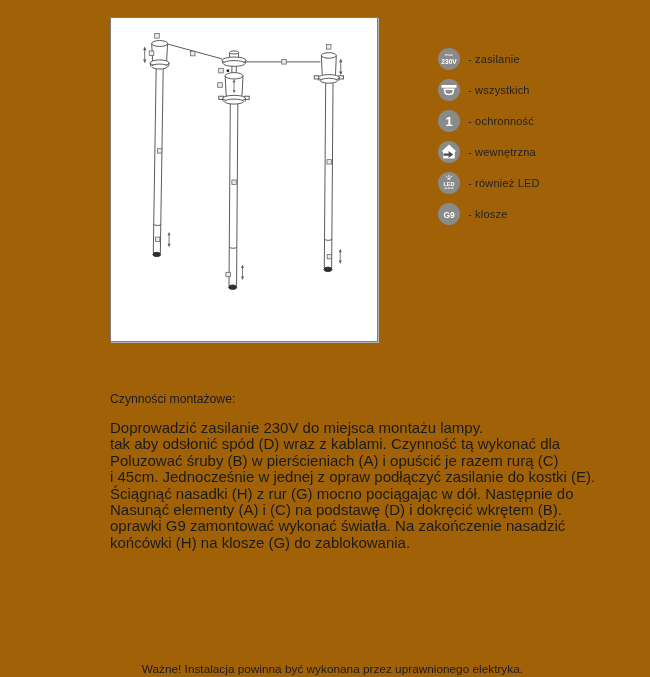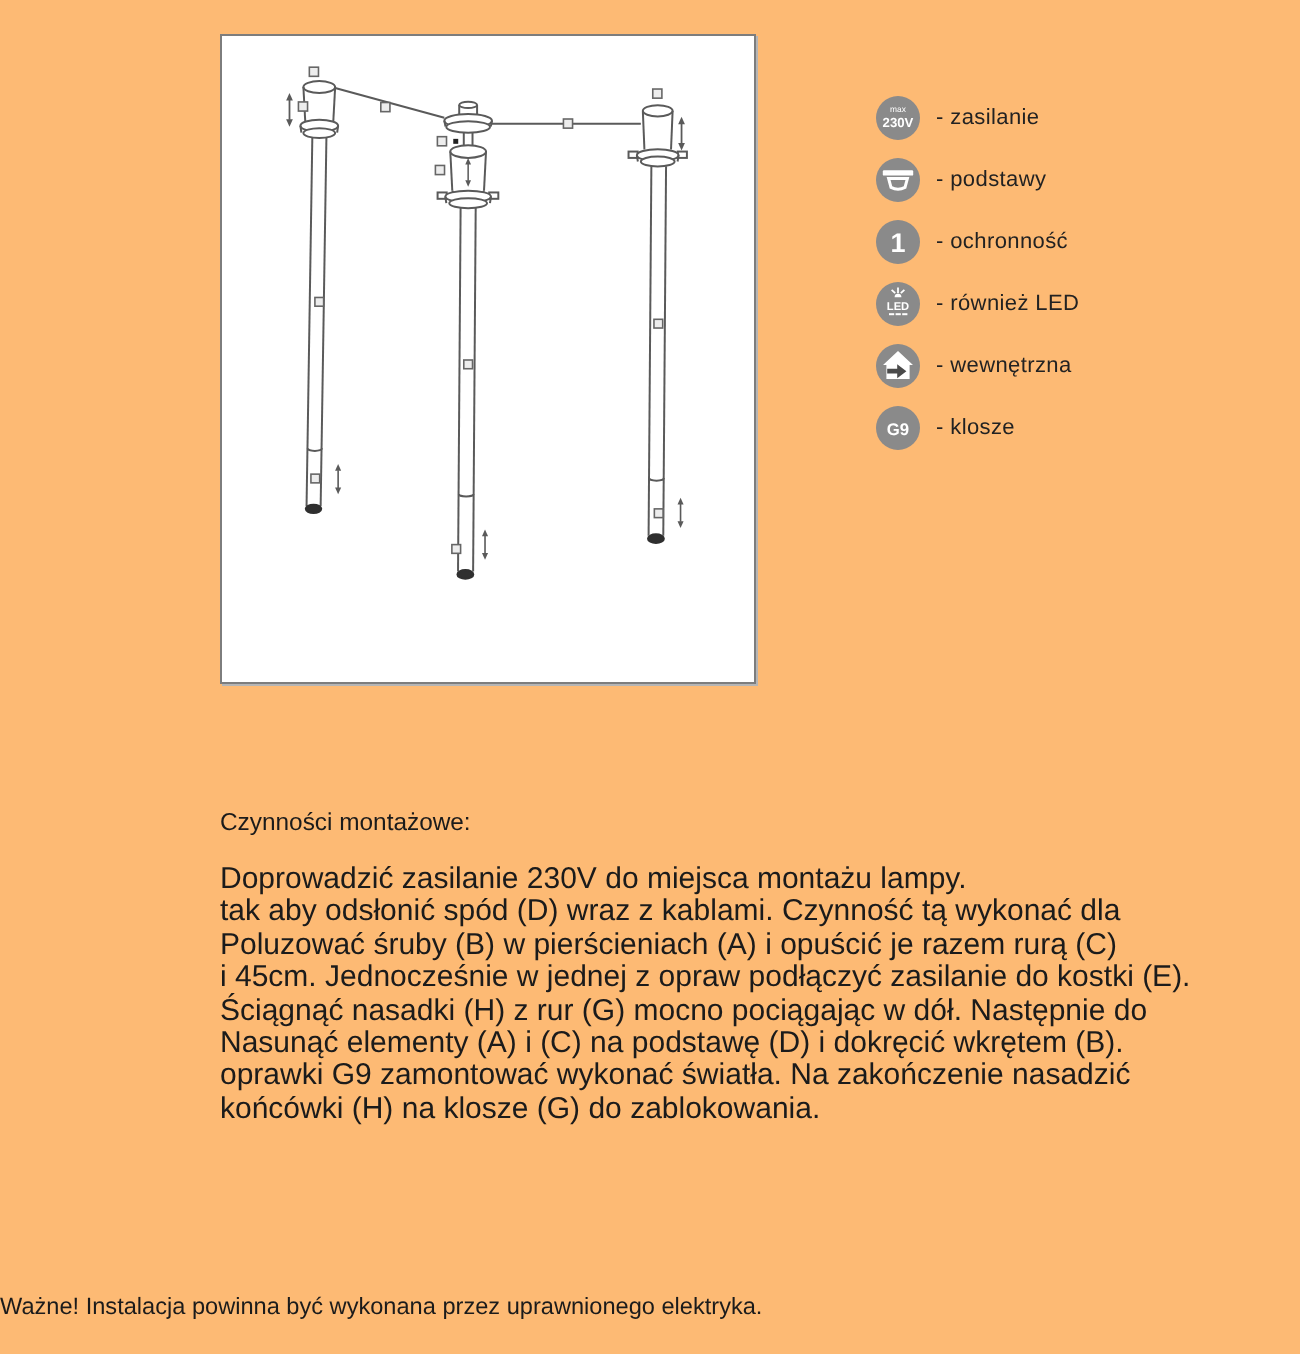--- a/index.html
+++ b/index.html
@@ -4,7 +4,7 @@
 <style>
   html,body{margin:0;padding:0;background:#ffffff;}
   .page{
-    position:relative;width:650px;height:677px;background:#fdba74;
+    position:relative;width:650px;height:677px;background:#a16207;
     font-family:"Liberation Sans","DejaVu Sans",sans-serif;color:#1b1b1b;
     overflow:hidden;
   }

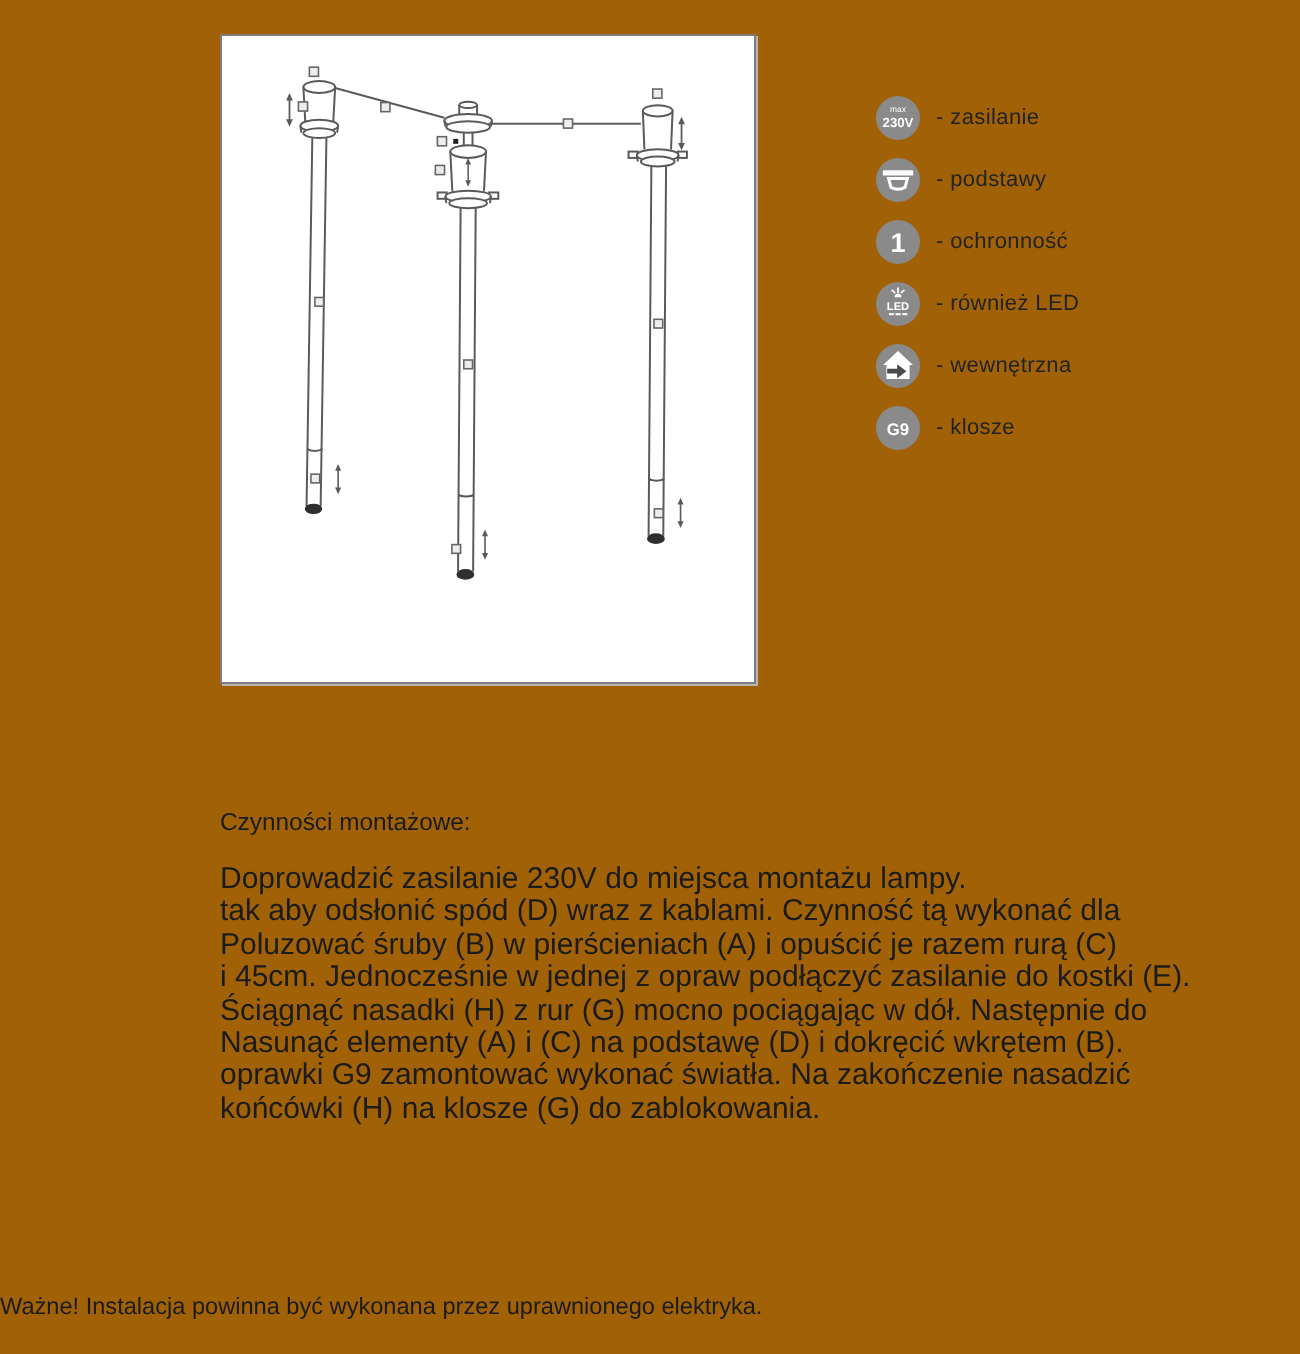--- a/index.html
+++ b/index.html
@@ -154,7 +154,7 @@
         <rect x="4.4" y="7.1" width="15.2" height="2.7" rx="0.6" fill="#fff"></rect>
         <path d="M7.3,11.3 L16.7,11.3 L15.5,15.7 Q12,17.5 8.5,15.7 Z" fill="none" stroke="#fff" stroke-width="1.5"></path>
       </svg>
-      <span class="legend-label">- podstawy</span>
+      <span class="legend-label">- wszystkich</span>
     </div>
 
     <div class="legend-row">

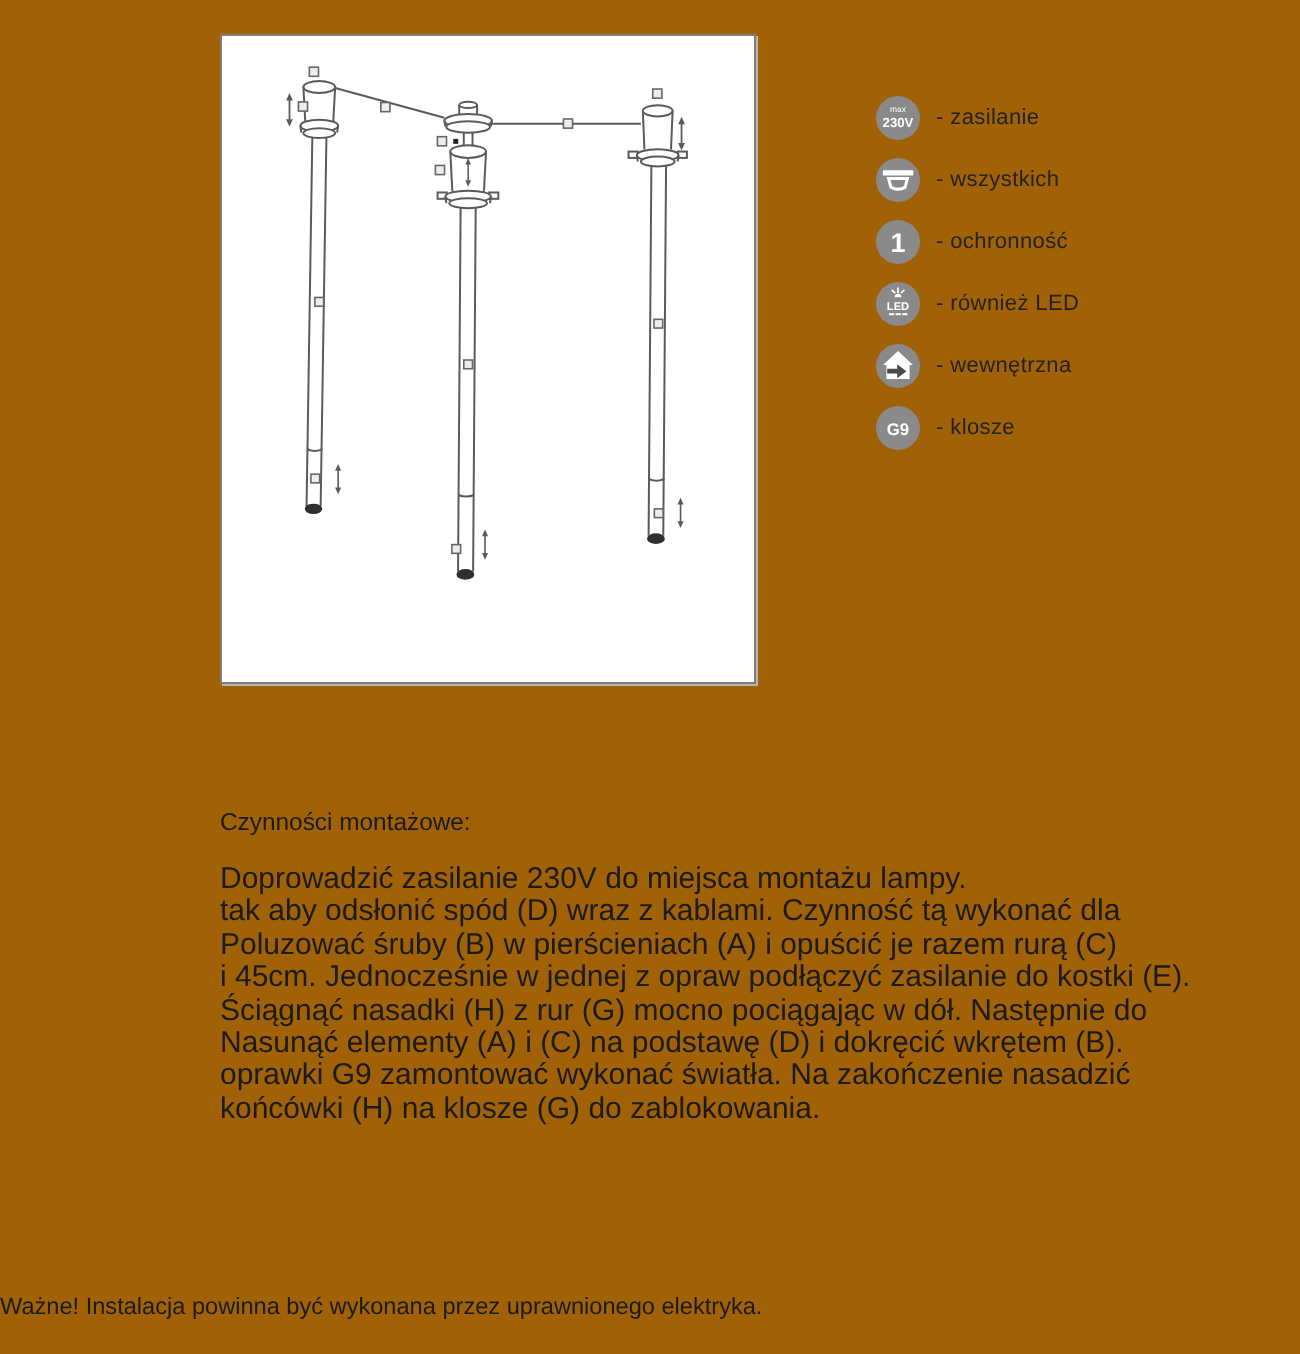--- a/index.html
+++ b/index.html
@@ -168,6 +168,15 @@
     <div class="legend-row">
       <svg viewBox="0 0 24 24">
         <circle cx="12" cy="12" r="11" fill="#8a8a8a"></circle>
+        <path d="M12,4.5 L19.5,11.5 L17.8,11.5 L17.8,18.5 L6.2,18.5 L6.2,11.5 L4.5,11.5 Z" fill="#fff"></path>
+        <path d="M6.6,13.4 h5 v-2.3 l4.6,3.5 -4.6,3.5 v-2.3 h-5 Z" fill="#4a4a4a"></path>
+      </svg>
+      <span class="legend-label">- wewnętrzna</span>
+    </div>
+
+    <div class="legend-row">
+      <svg viewBox="0 0 24 24">
+        <circle cx="12" cy="12" r="11" fill="#8a8a8a"></circle>
         <g stroke="#fff" stroke-width="0.9">
           <line x1="12" y1="3.8" x2="12" y2="6.6"></line>
           <line x1="8.8" y1="4.9" x2="10.6" y2="6.6"></line>
@@ -187,15 +196,6 @@
     <div class="legend-row">
       <svg viewBox="0 0 24 24">
         <circle cx="12" cy="12" r="11" fill="#8a8a8a"></circle>
-        <path d="M12,4.5 L19.5,11.5 L17.8,11.5 L17.8,18.5 L6.2,18.5 L6.2,11.5 L4.5,11.5 Z" fill="#fff"></path>
-        <path d="M6.6,13.4 h5 v-2.3 l4.6,3.5 -4.6,3.5 v-2.3 h-5 Z" fill="#4a4a4a"></path>
-      </svg>
-      <span class="legend-label">- wewnętrzna</span>
-    </div>
-
-    <div class="legend-row">
-      <svg viewBox="0 0 24 24">
-        <circle cx="12" cy="12" r="11" fill="#8a8a8a"></circle>
         <text x="12" y="15.6" text-anchor="middle" fill="#fff" font-size="8.4" font-weight="bold">G9</text>
       </svg>
       <span class="legend-label">- klosze</span>

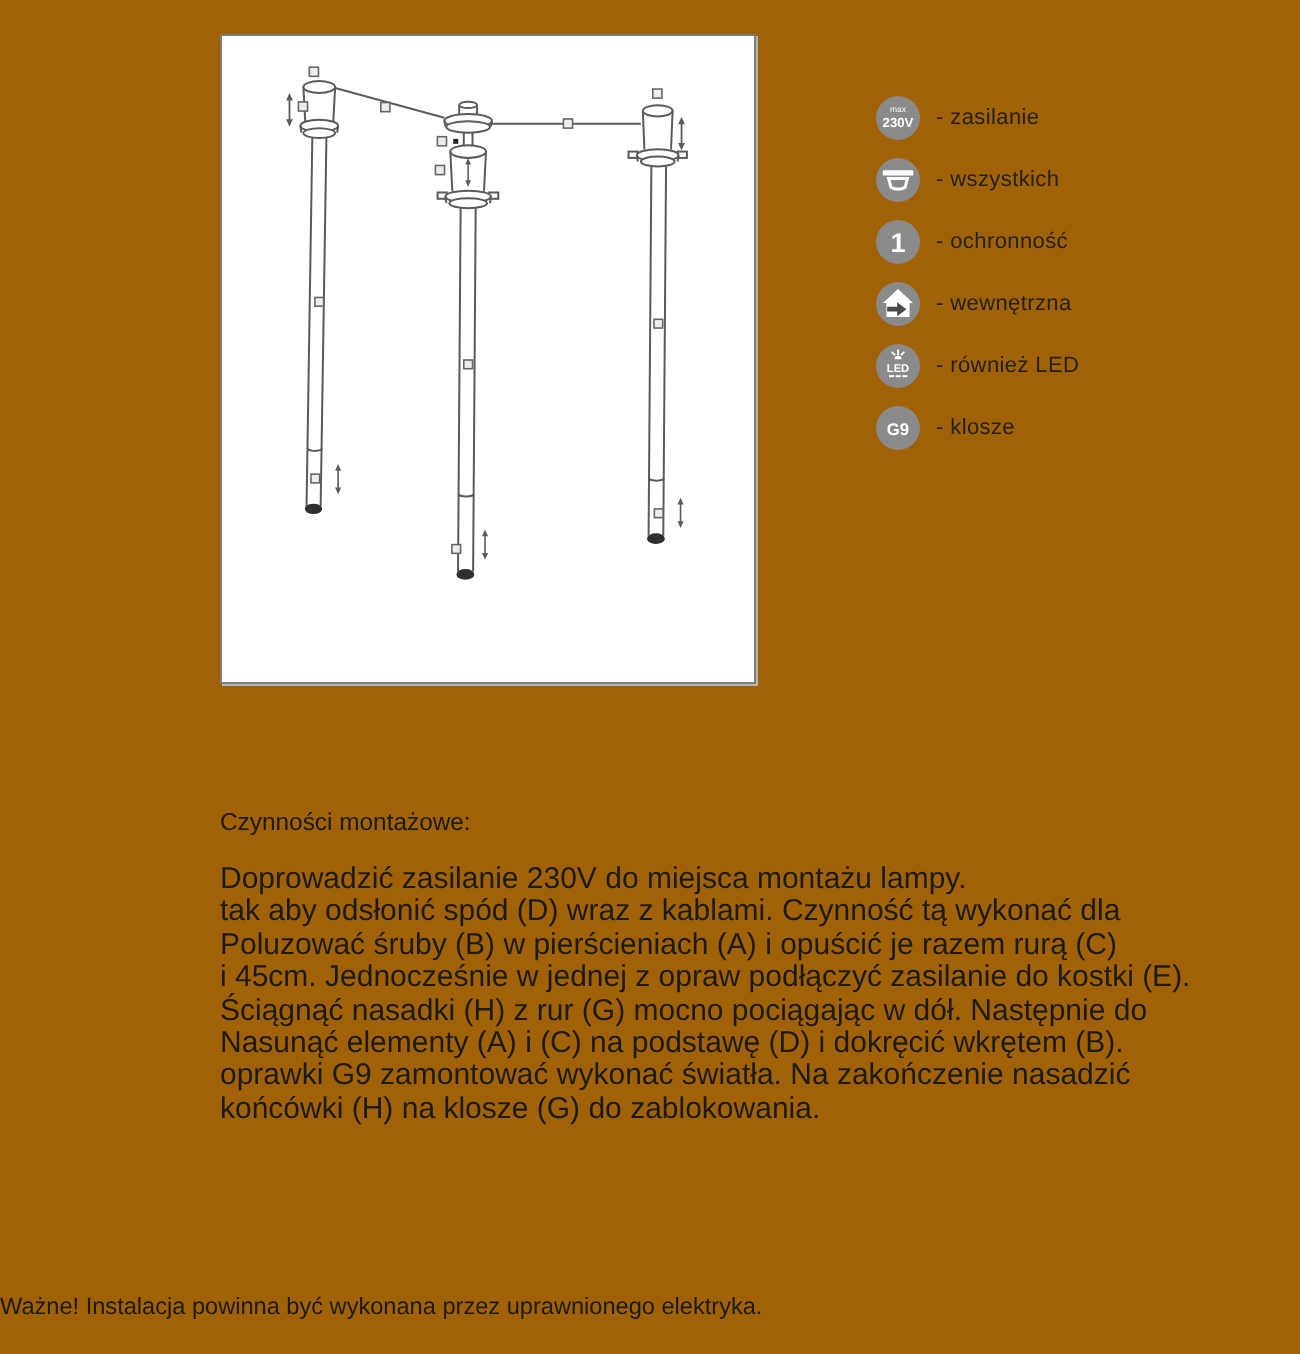--- a/index.html
+++ b/index.html
@@ -24,7 +24,7 @@
   .legend-label{margin-left:7px;font-size:11px;color:#222;white-space:nowrap;letter-spacing:0.2px;}
   
   .instructions{position:absolute;left:110px;top:388px;width:440px;}
-  .inst-heading{font-size:12.2px;margin:16px 0 14px 0;}
+  .inst-heading{font-size:12.2px;margin:4px 0 14px 0;}
   .inst-line{font-size:15px;line-height:16.4px;white-space:nowrap;}
   
   .warning{

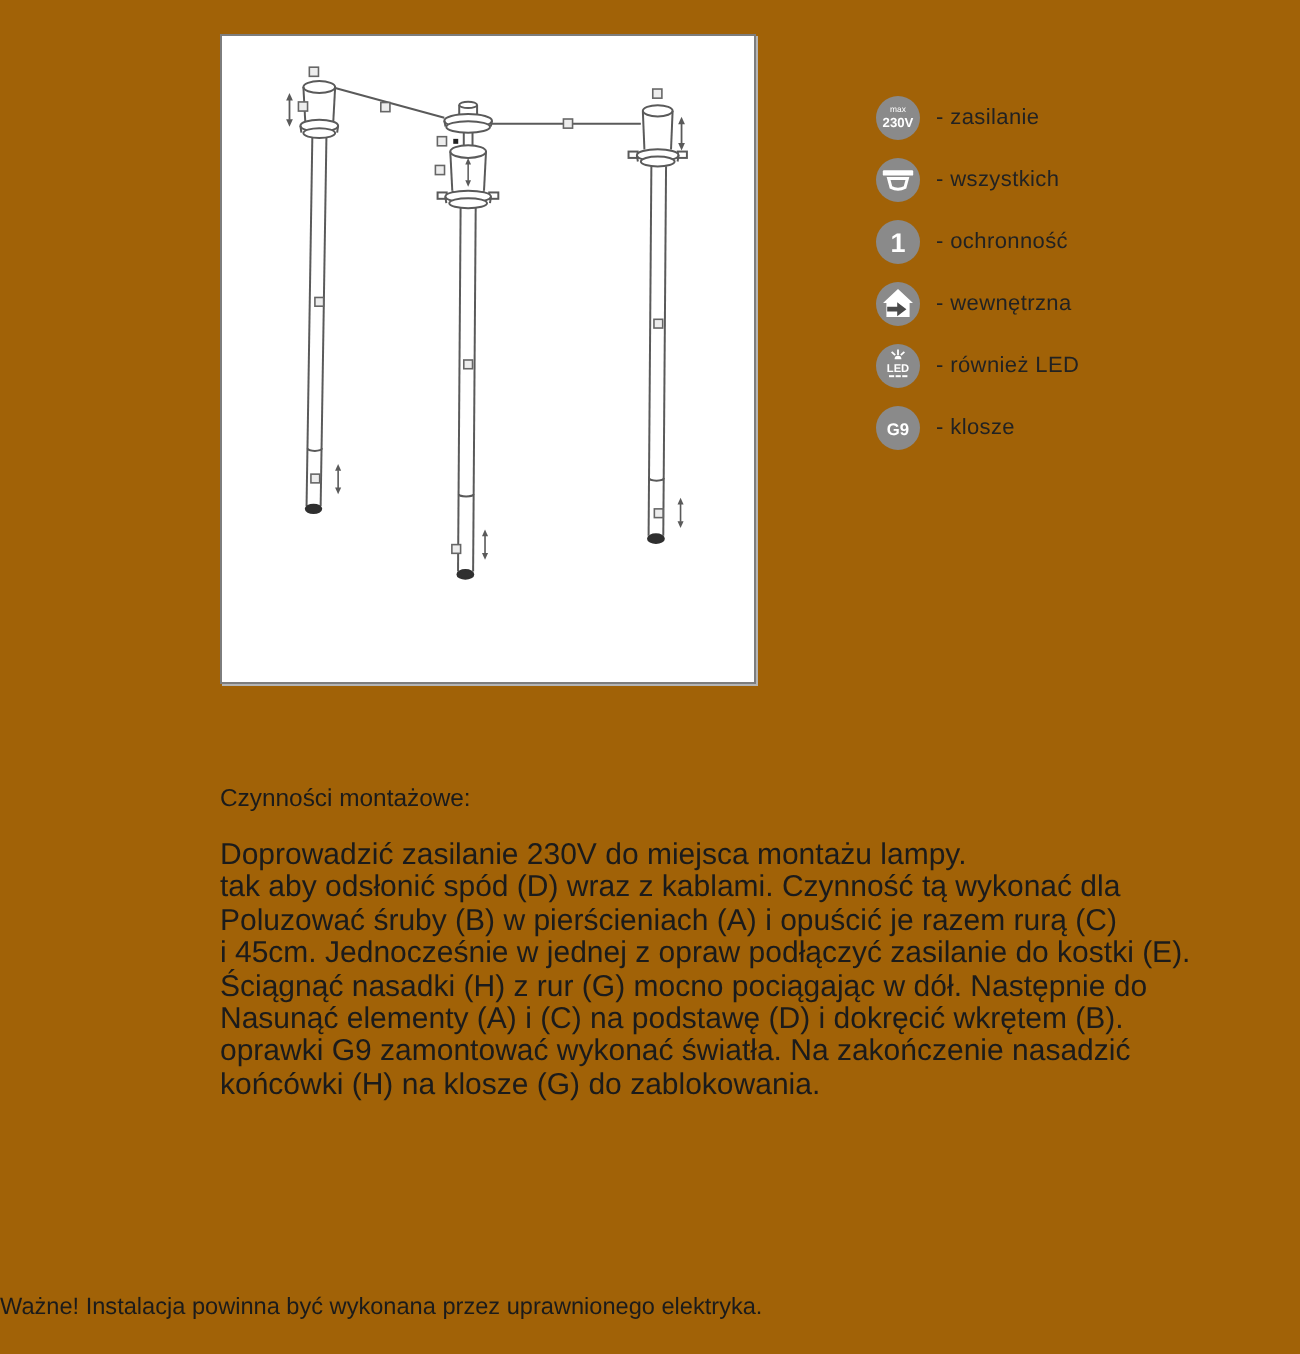--- a/index.html
+++ b/index.html
@@ -28,7 +28,7 @@
   .inst-line{font-size:15px;line-height:16.4px;white-space:nowrap;}
   
   .warning{
-    position:absolute;left:0;top:646px;width:523px;text-align:left;
+    position:absolute;left:0;top:662px;width:523px;text-align:right;
     font-size:11.8px;color:#1b1b1b;
   }
   text{font-family:"Liberation Sans","DejaVu Sans",sans-serif;}

